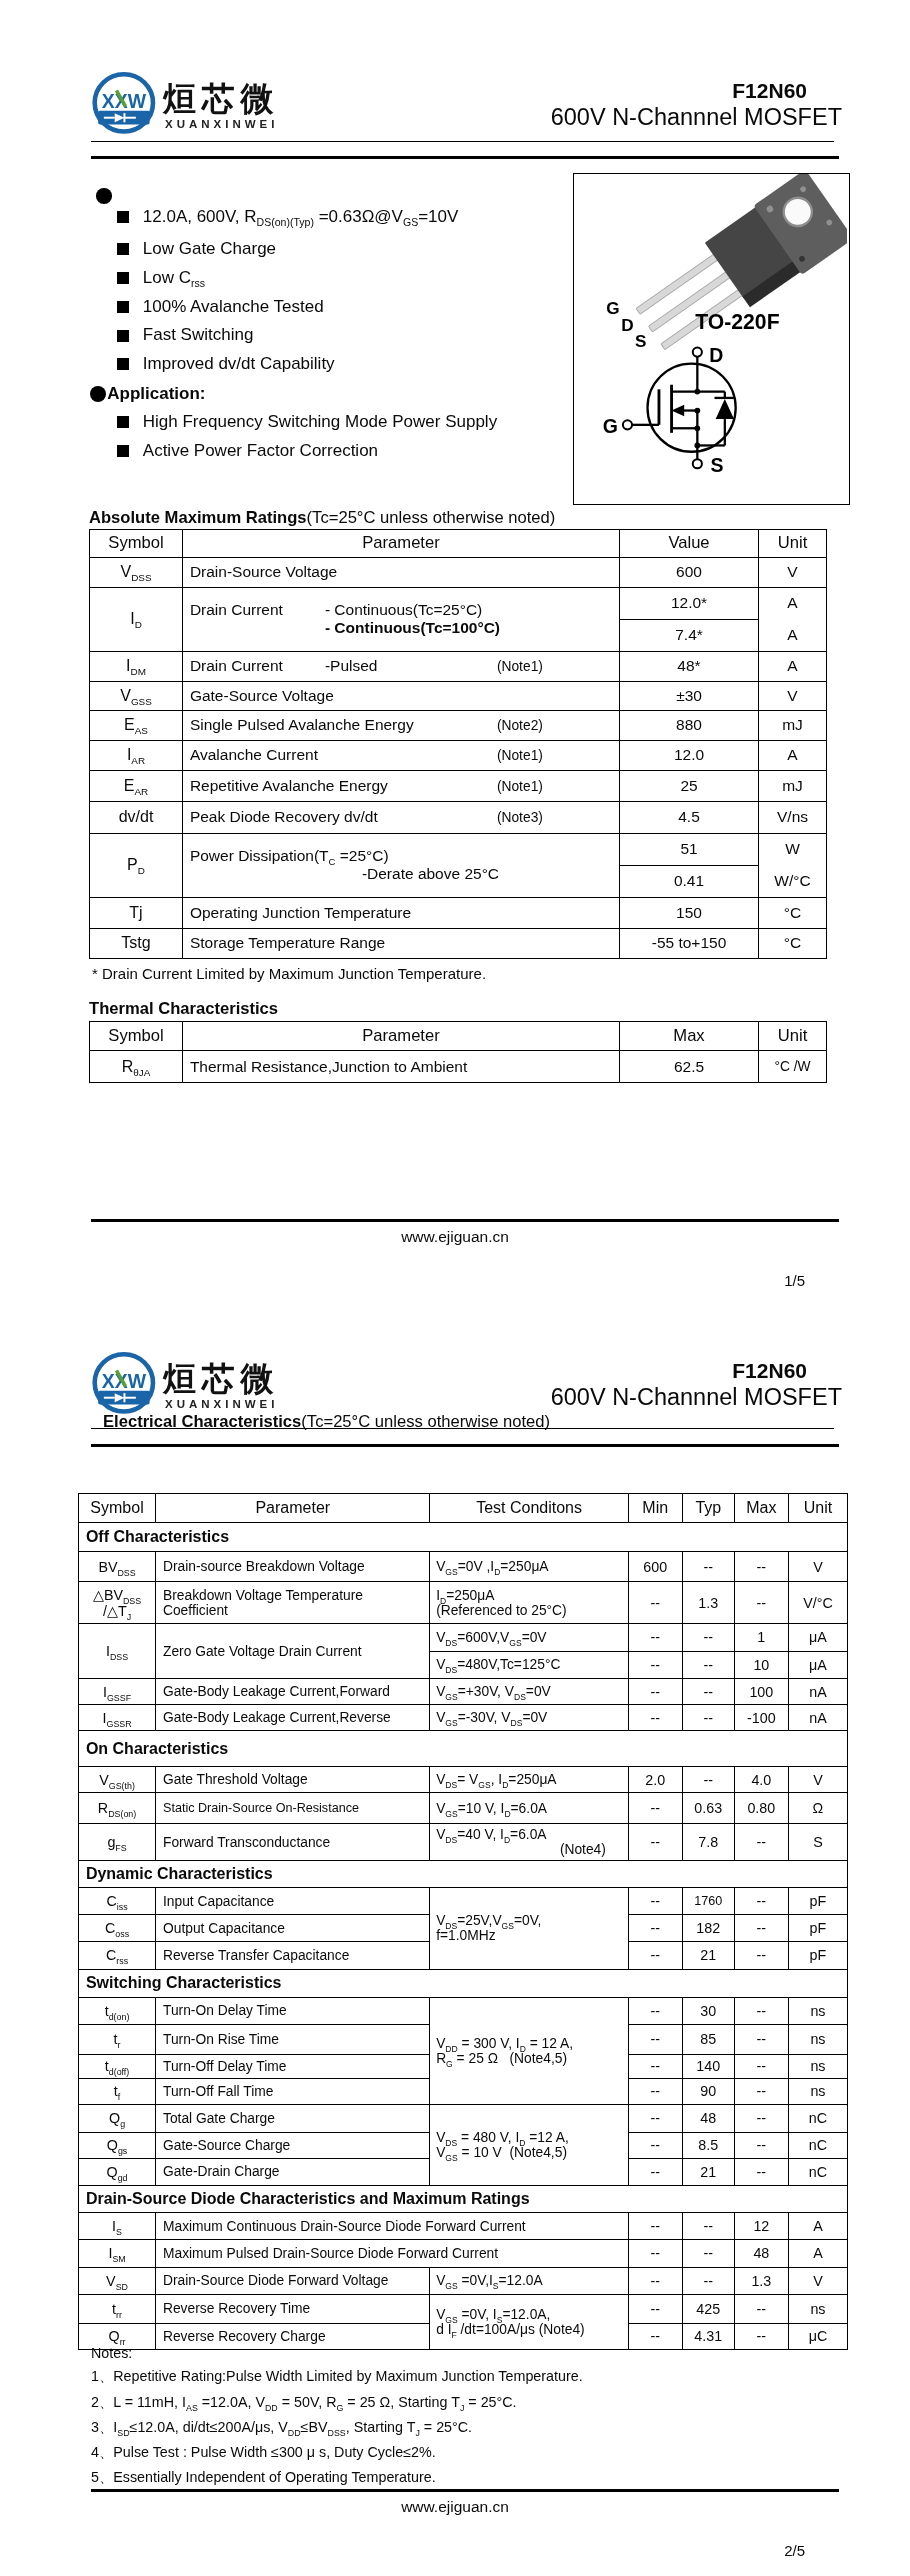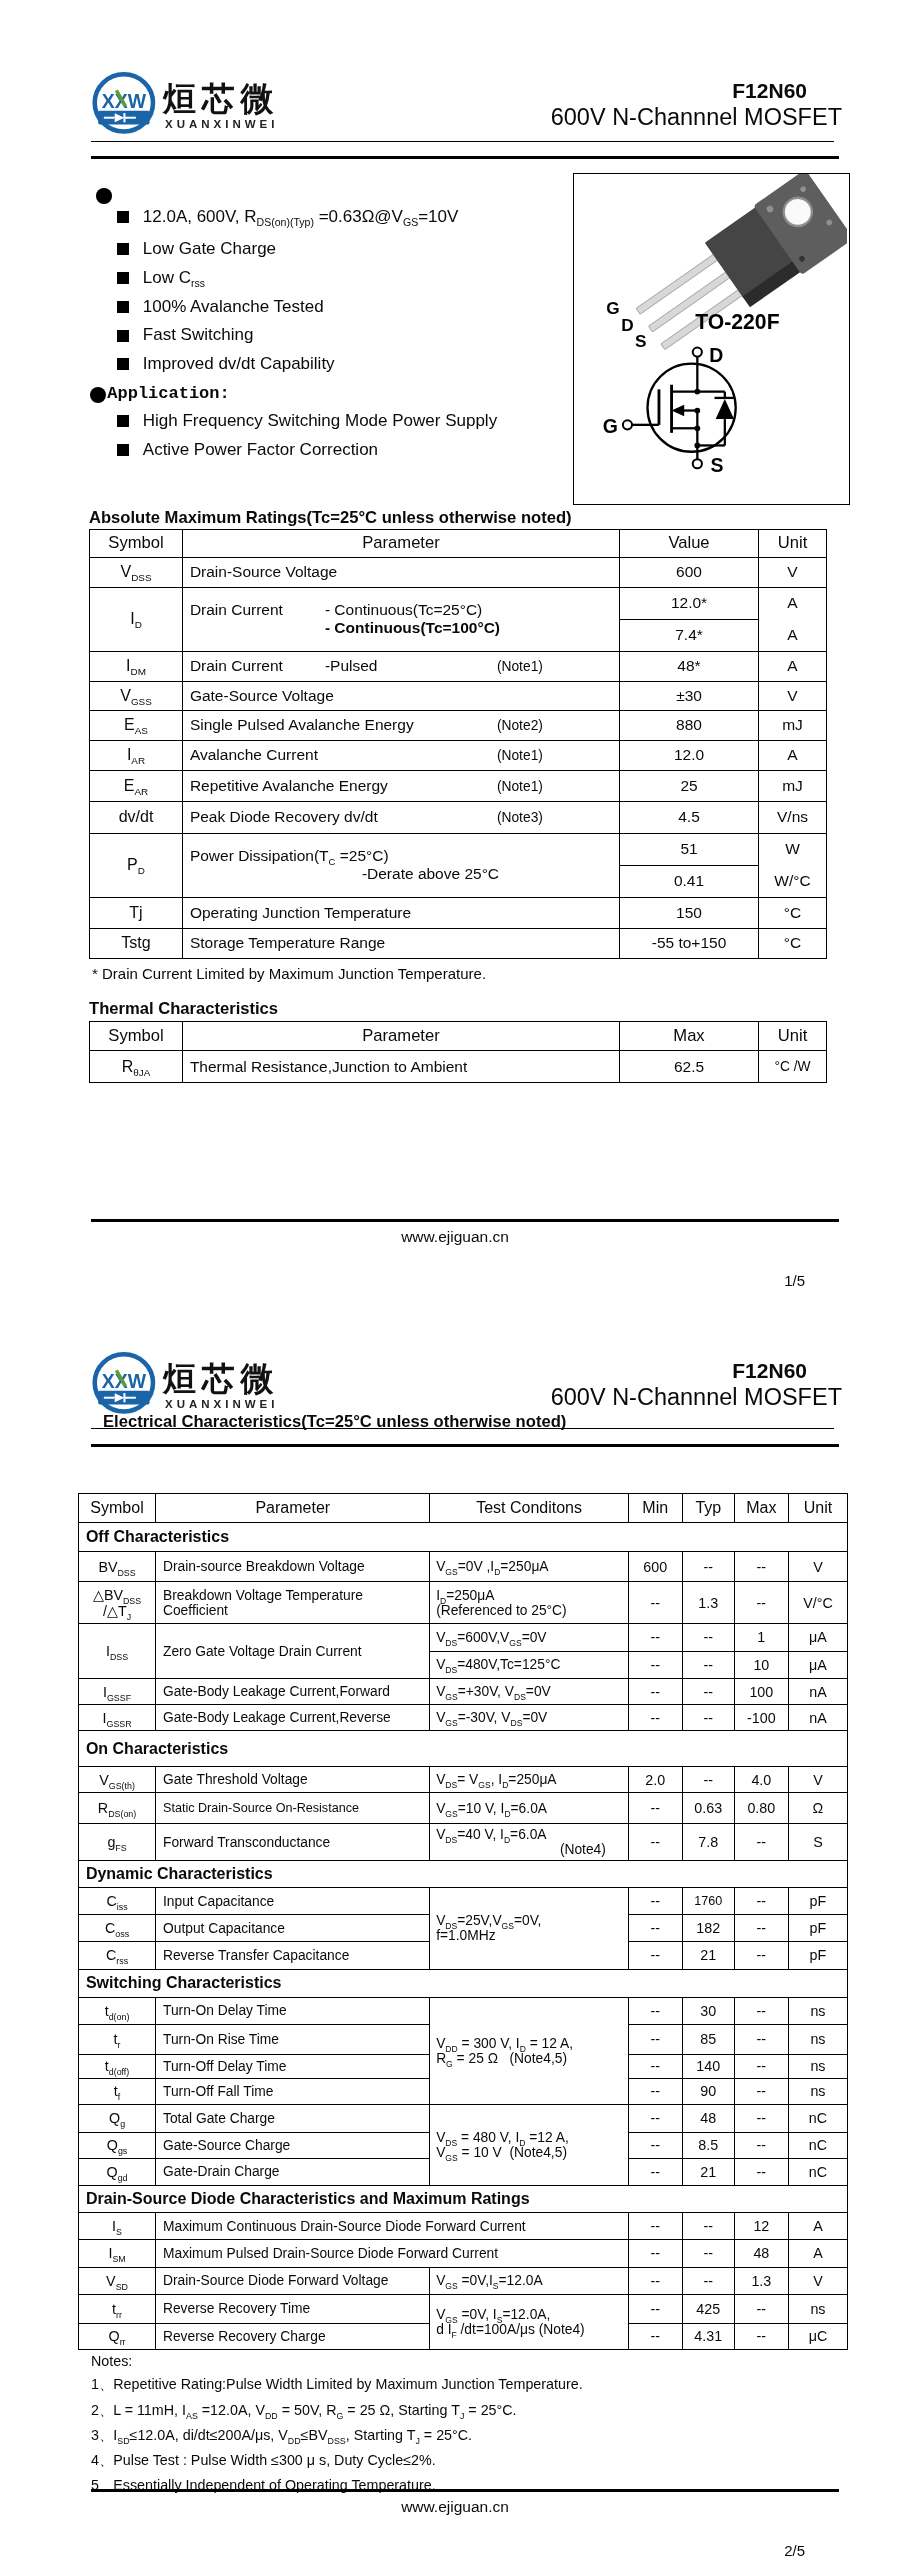--- a/index.html
+++ b/index.html
@@ -25,7 +25,7 @@
   .feat{display:flex;align-items:center;margin-bottom:10.3px;font-size:17px;line-height:18.4px;white-space:nowrap;margin-left:24px;}
   .feat:first-child{margin-bottom:13.8px;}
   .sq{width:12px;height:12px;background:#000;margin-right:13.8px;flex:0 0 12px;}
-  .appttl{display:flex;align-items:flex-end;font-size:17px;font-weight:bold;margin:1.1px 0 9.2px -3.4px;font-family:Liberation Mono, monospace;}
+  .appttl{display:flex;align-items:center;font-size:17px;font-weight:bold;margin:1.1px 0 9.2px -3.4px;}
   .appdot{width:16px;height:16px;border-radius:50%;background:#000;margin-right:1.7px;flex:0 0 16px;}
   
   .pkgbox{position:absolute;left:573px;top:173px;width:275px;height:330px;border:1.1px solid #000;background:#fff;}

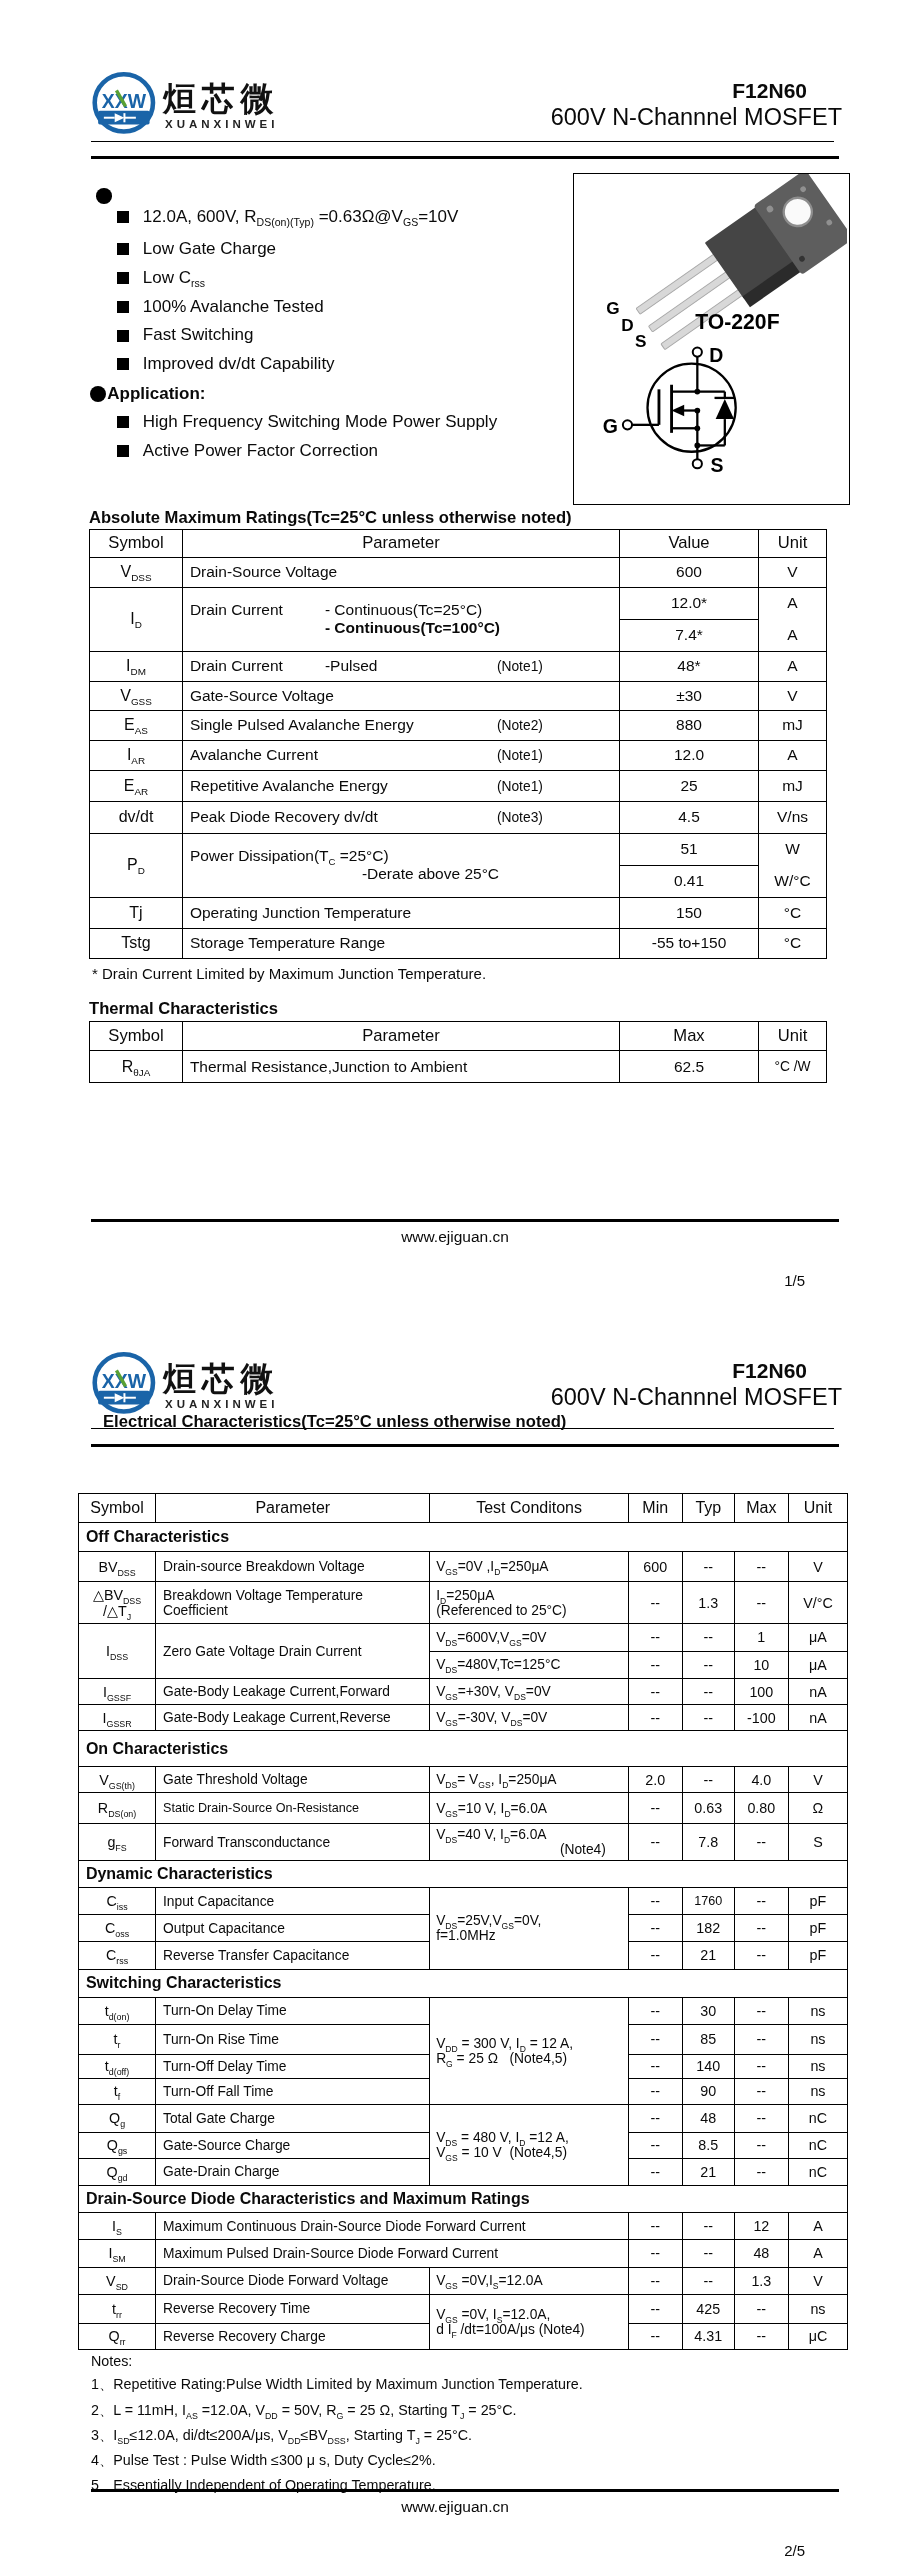--- a/index.html
+++ b/index.html
@@ -30,7 +30,7 @@
   
   .pkgbox{position:absolute;left:573px;top:173px;width:275px;height:330px;border:1.1px solid #000;background:#fff;}
   
-  .secttl{position:absolute;font-size:16.6px;white-space:nowrap;font-weight:bold;}
+  .secttl{position:absolute;font-size:16.6px;white-space:nowrap;}
   .secttl b{font-size:16.6px;}
   
   table.dtable{position:absolute;border-collapse:collapse;table-layout:fixed;border:1.7px solid #000;background:#fff;}

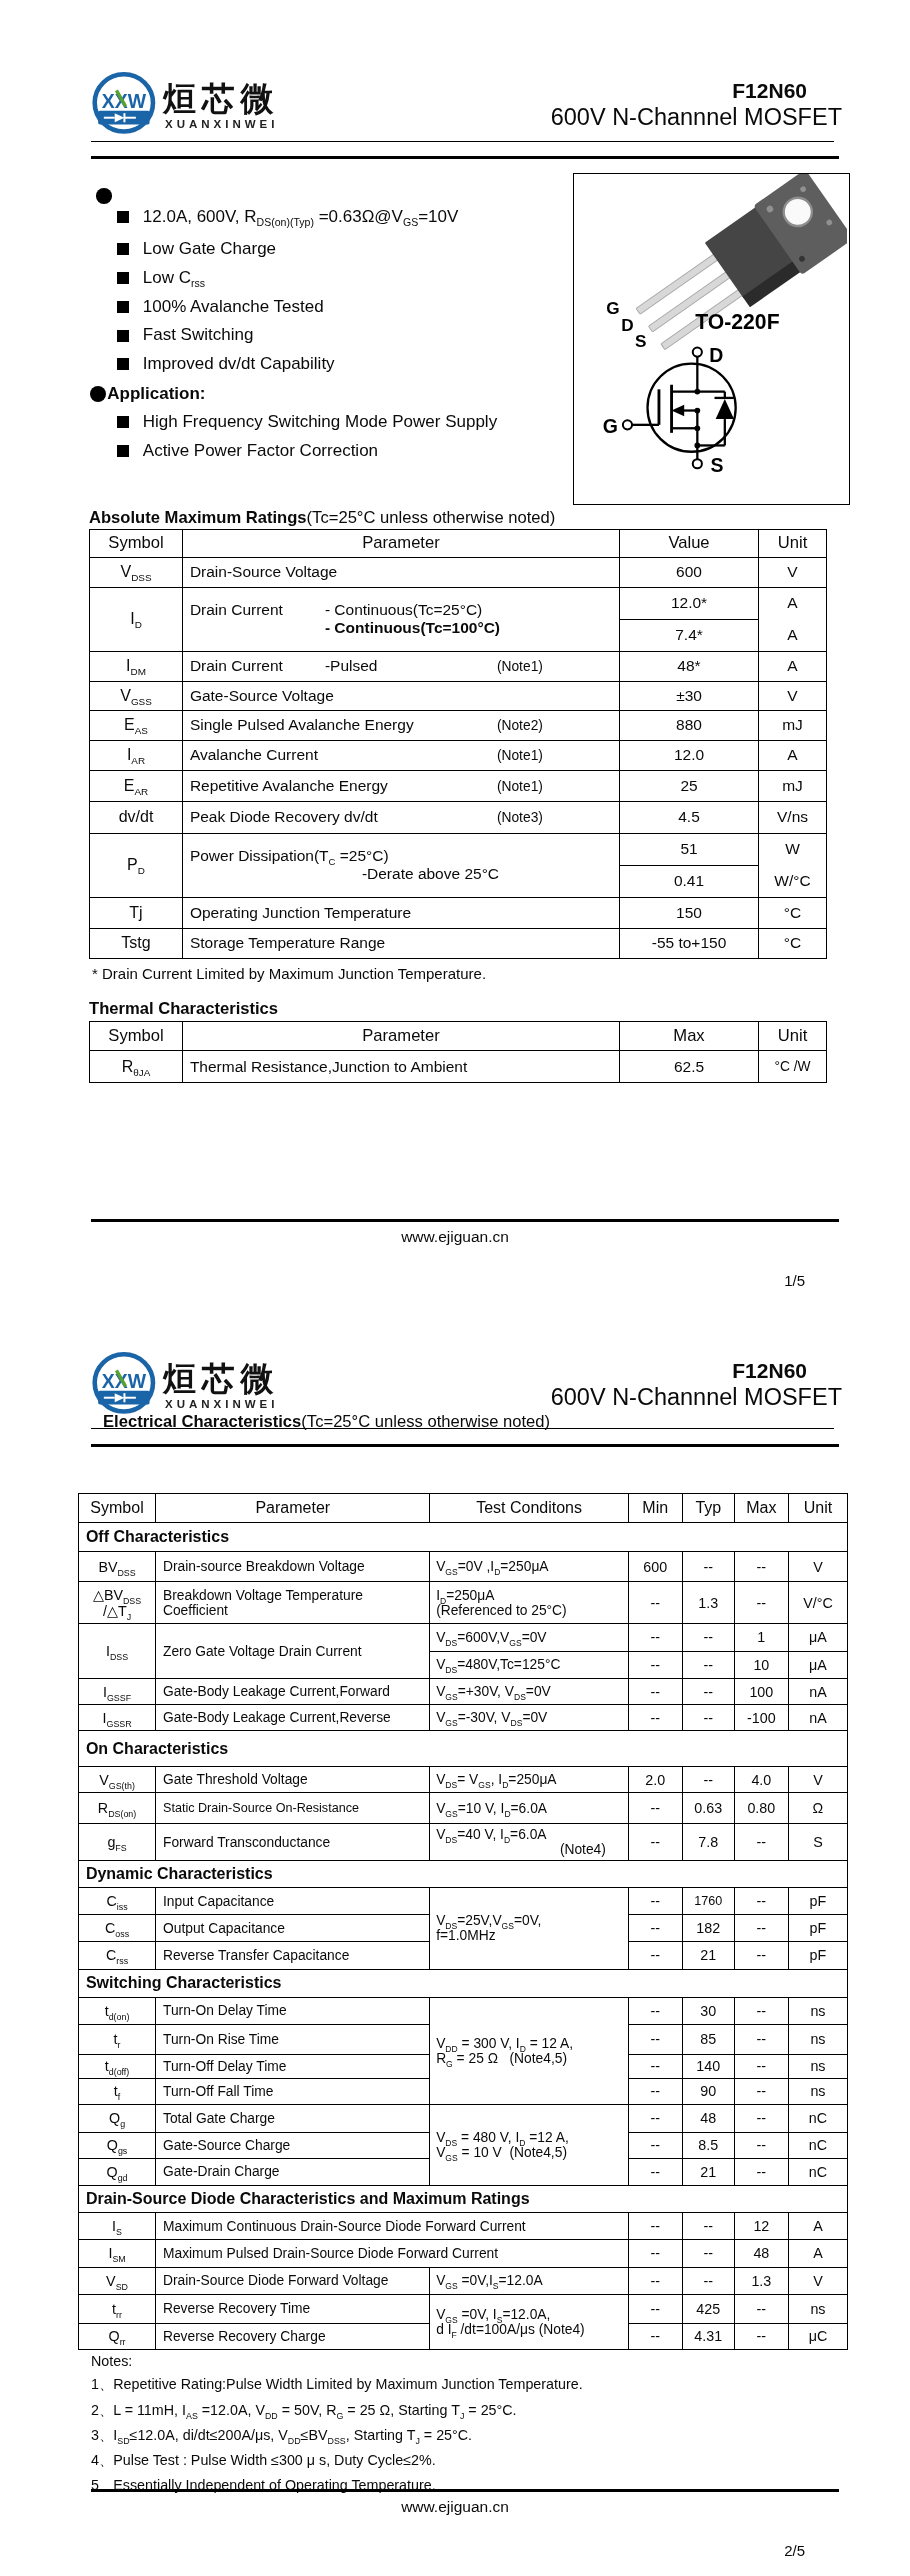--- a/index.html
+++ b/index.html
@@ -54,7 +54,7 @@
   .noteR{text-align:right;padding-right:19.5px;}
   .fnote{position:absolute;font-size:15px;}
   
-  .notes{position:absolute;left:91px;width:751px;font-size:14.3px;margin-top:8px;}
+  .notes{position:absolute;left:91px;width:751px;font-size:14.3px;}
   .notes .nline{margin-bottom:6.3px;white-space:nowrap;}
   .frule{position:absolute;left:91px;width:748px;height:2.9px;background:#000;}
   .furl{position:absolute;left:0;width:910px;text-align:center;font-size:15.5px;}

